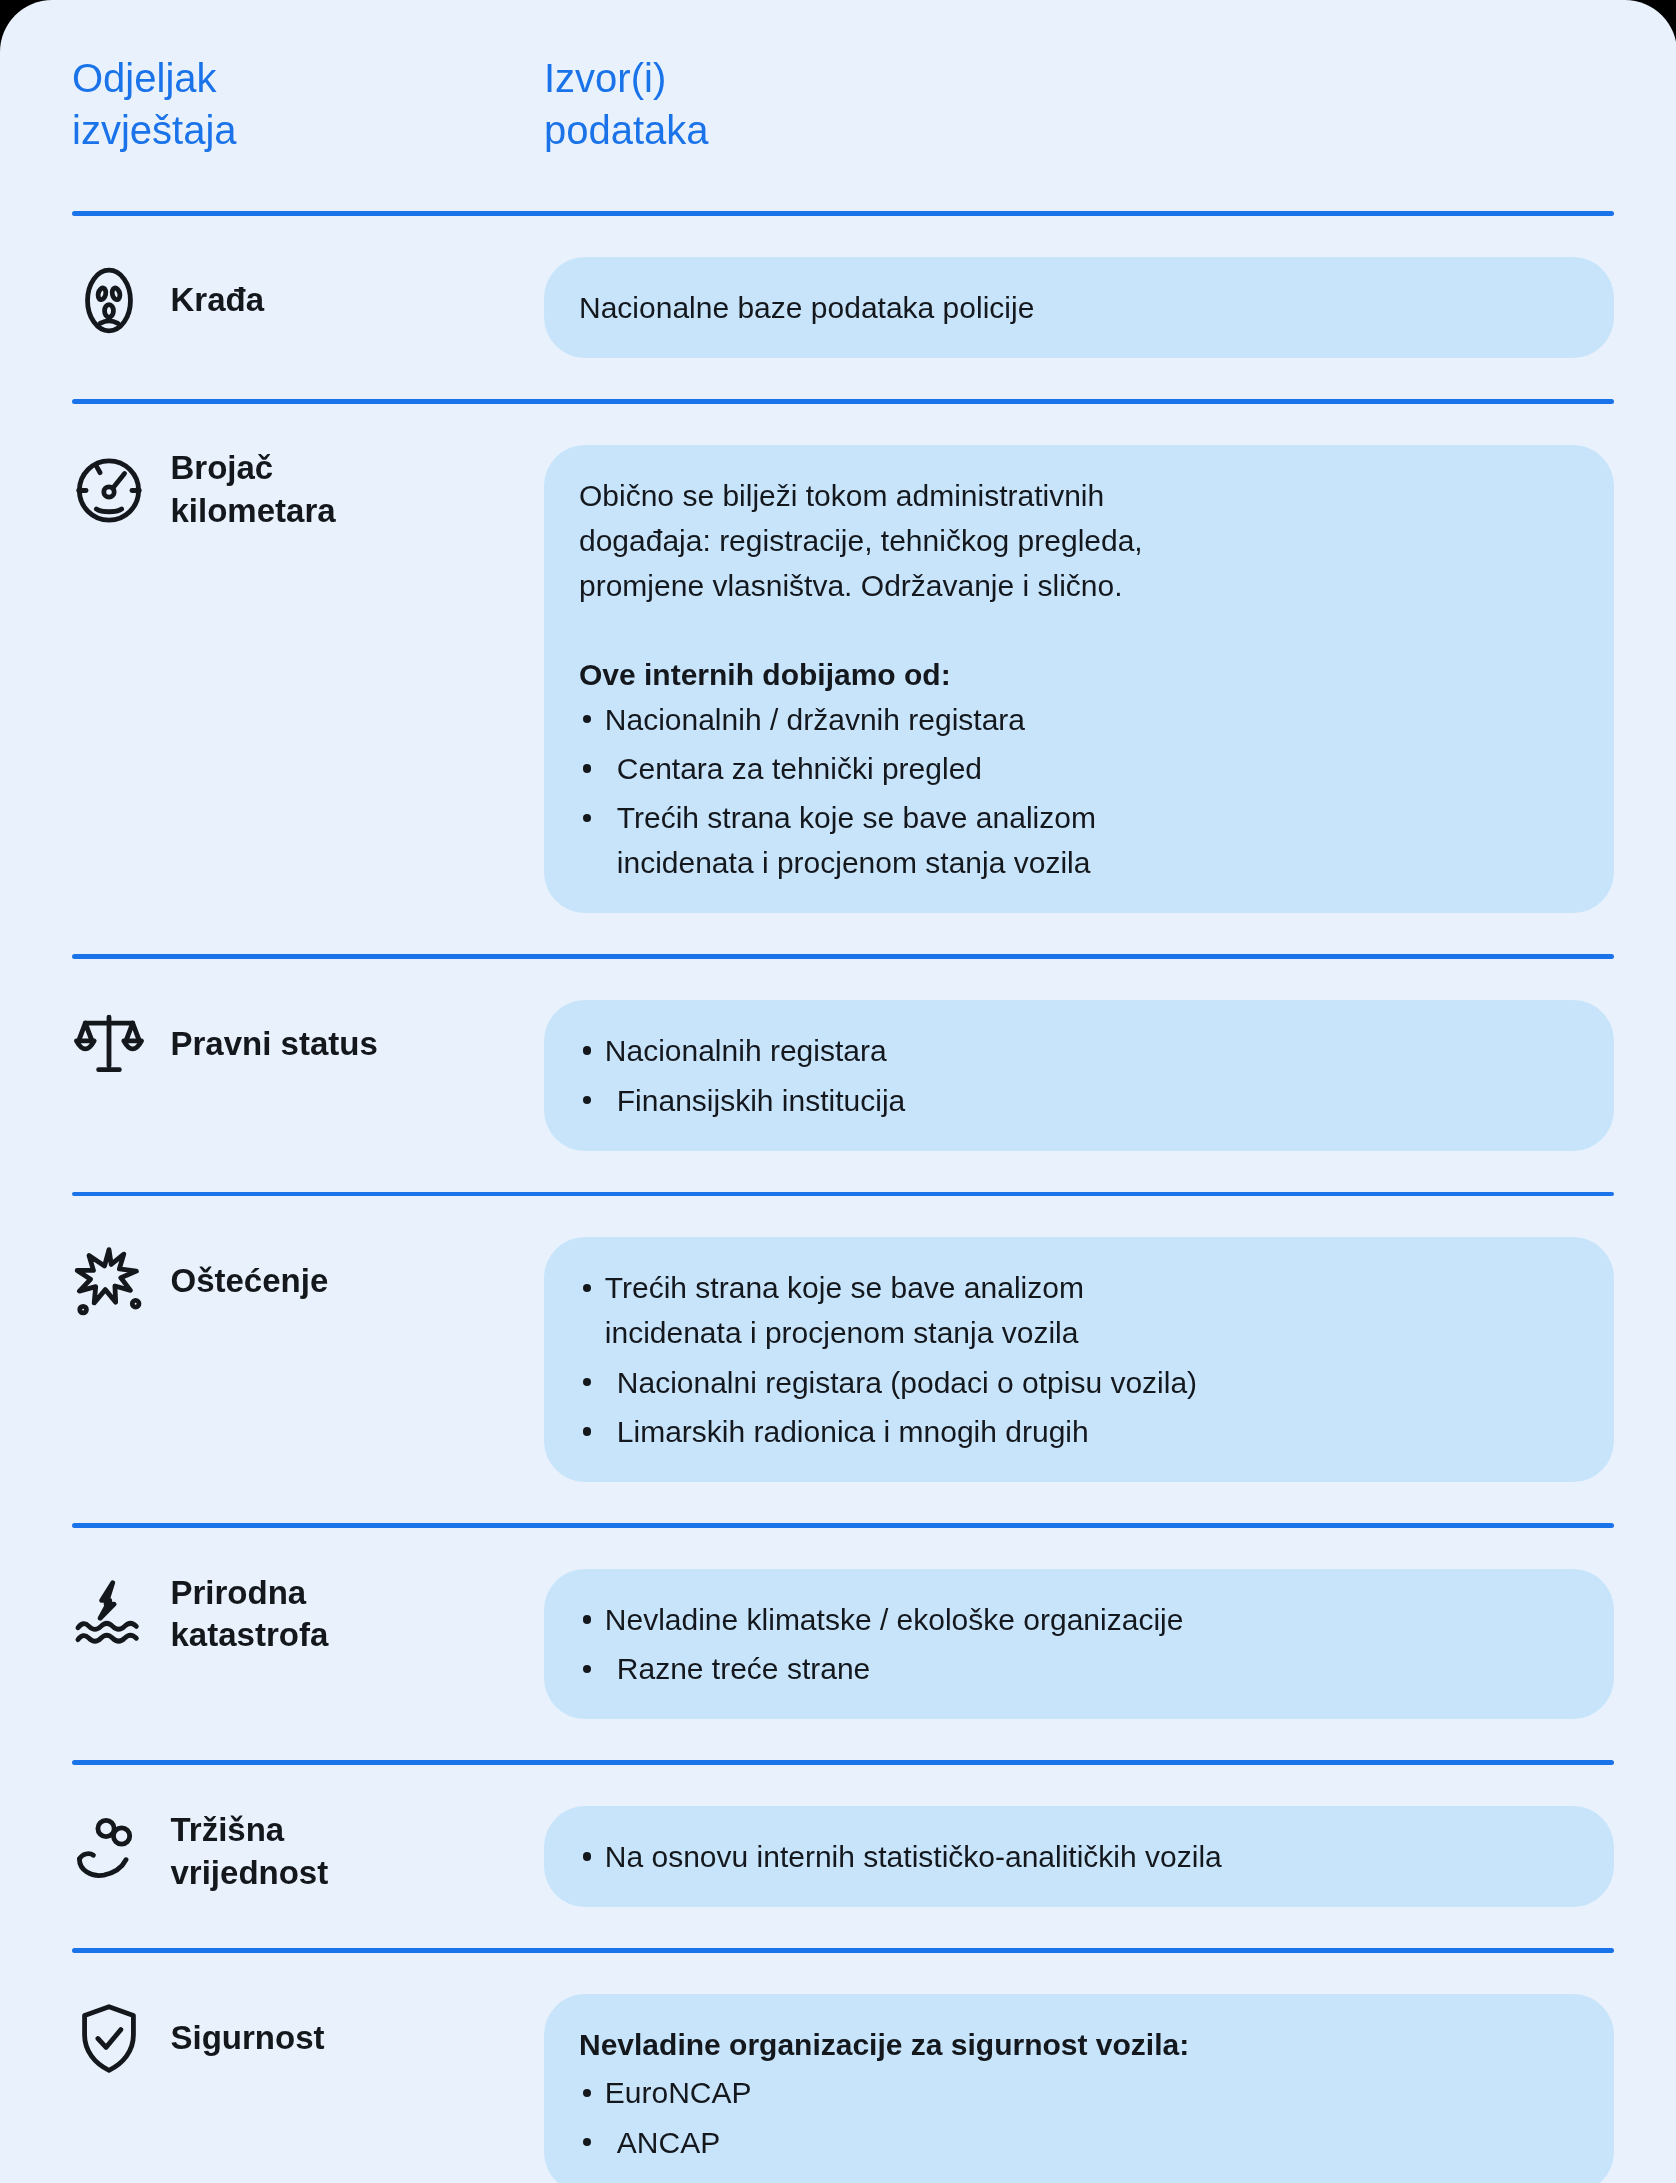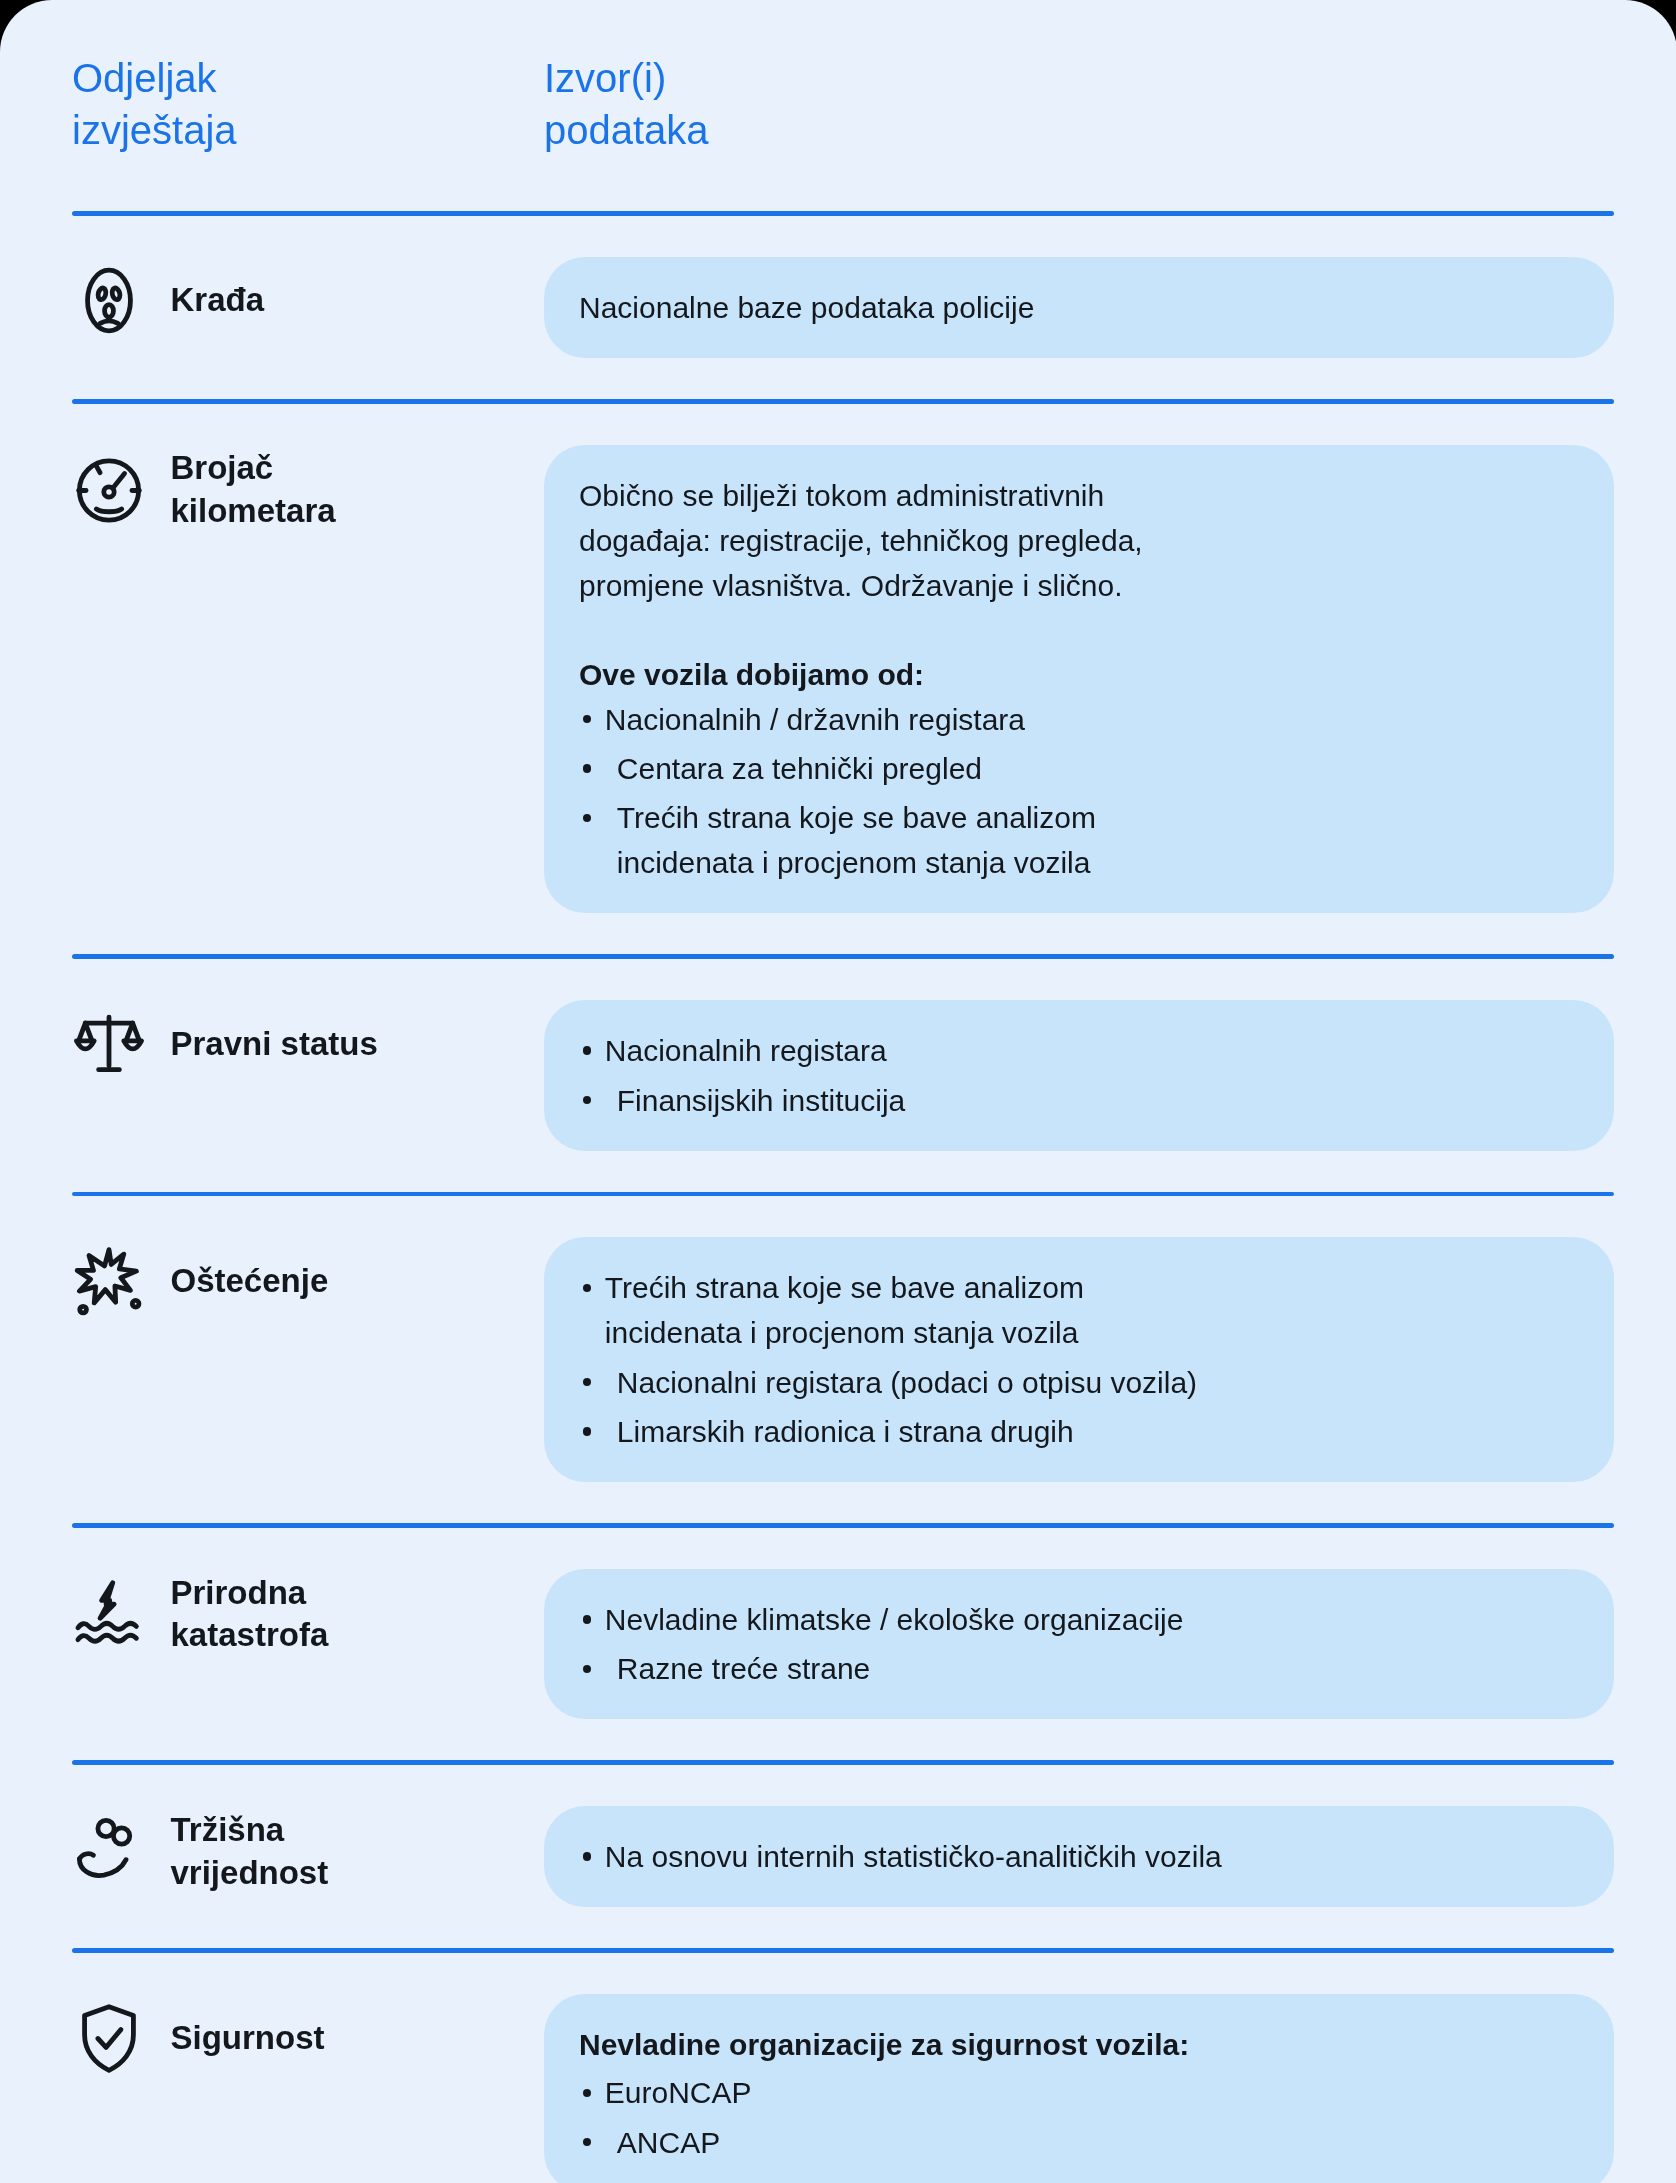--- a/index.html
+++ b/index.html
@@ -123,7 +123,7 @@
       <p class="ptext">Obično se bilježi tokom administrativnih
 događaja: registracije, tehničkog pregleda,
 promjene vlasništva. Održavanje i slično.</p>
-      <p class="ptext bold spacer-top">Ove vozila dobijamo od:</p>
+      <p class="ptext bold spacer-top">Ove internih dobijamo od:</p>
       <div class="bullet">
         <span class="dot"></span>
         <span class="btext">Nacionalnih / državnih registara</span>

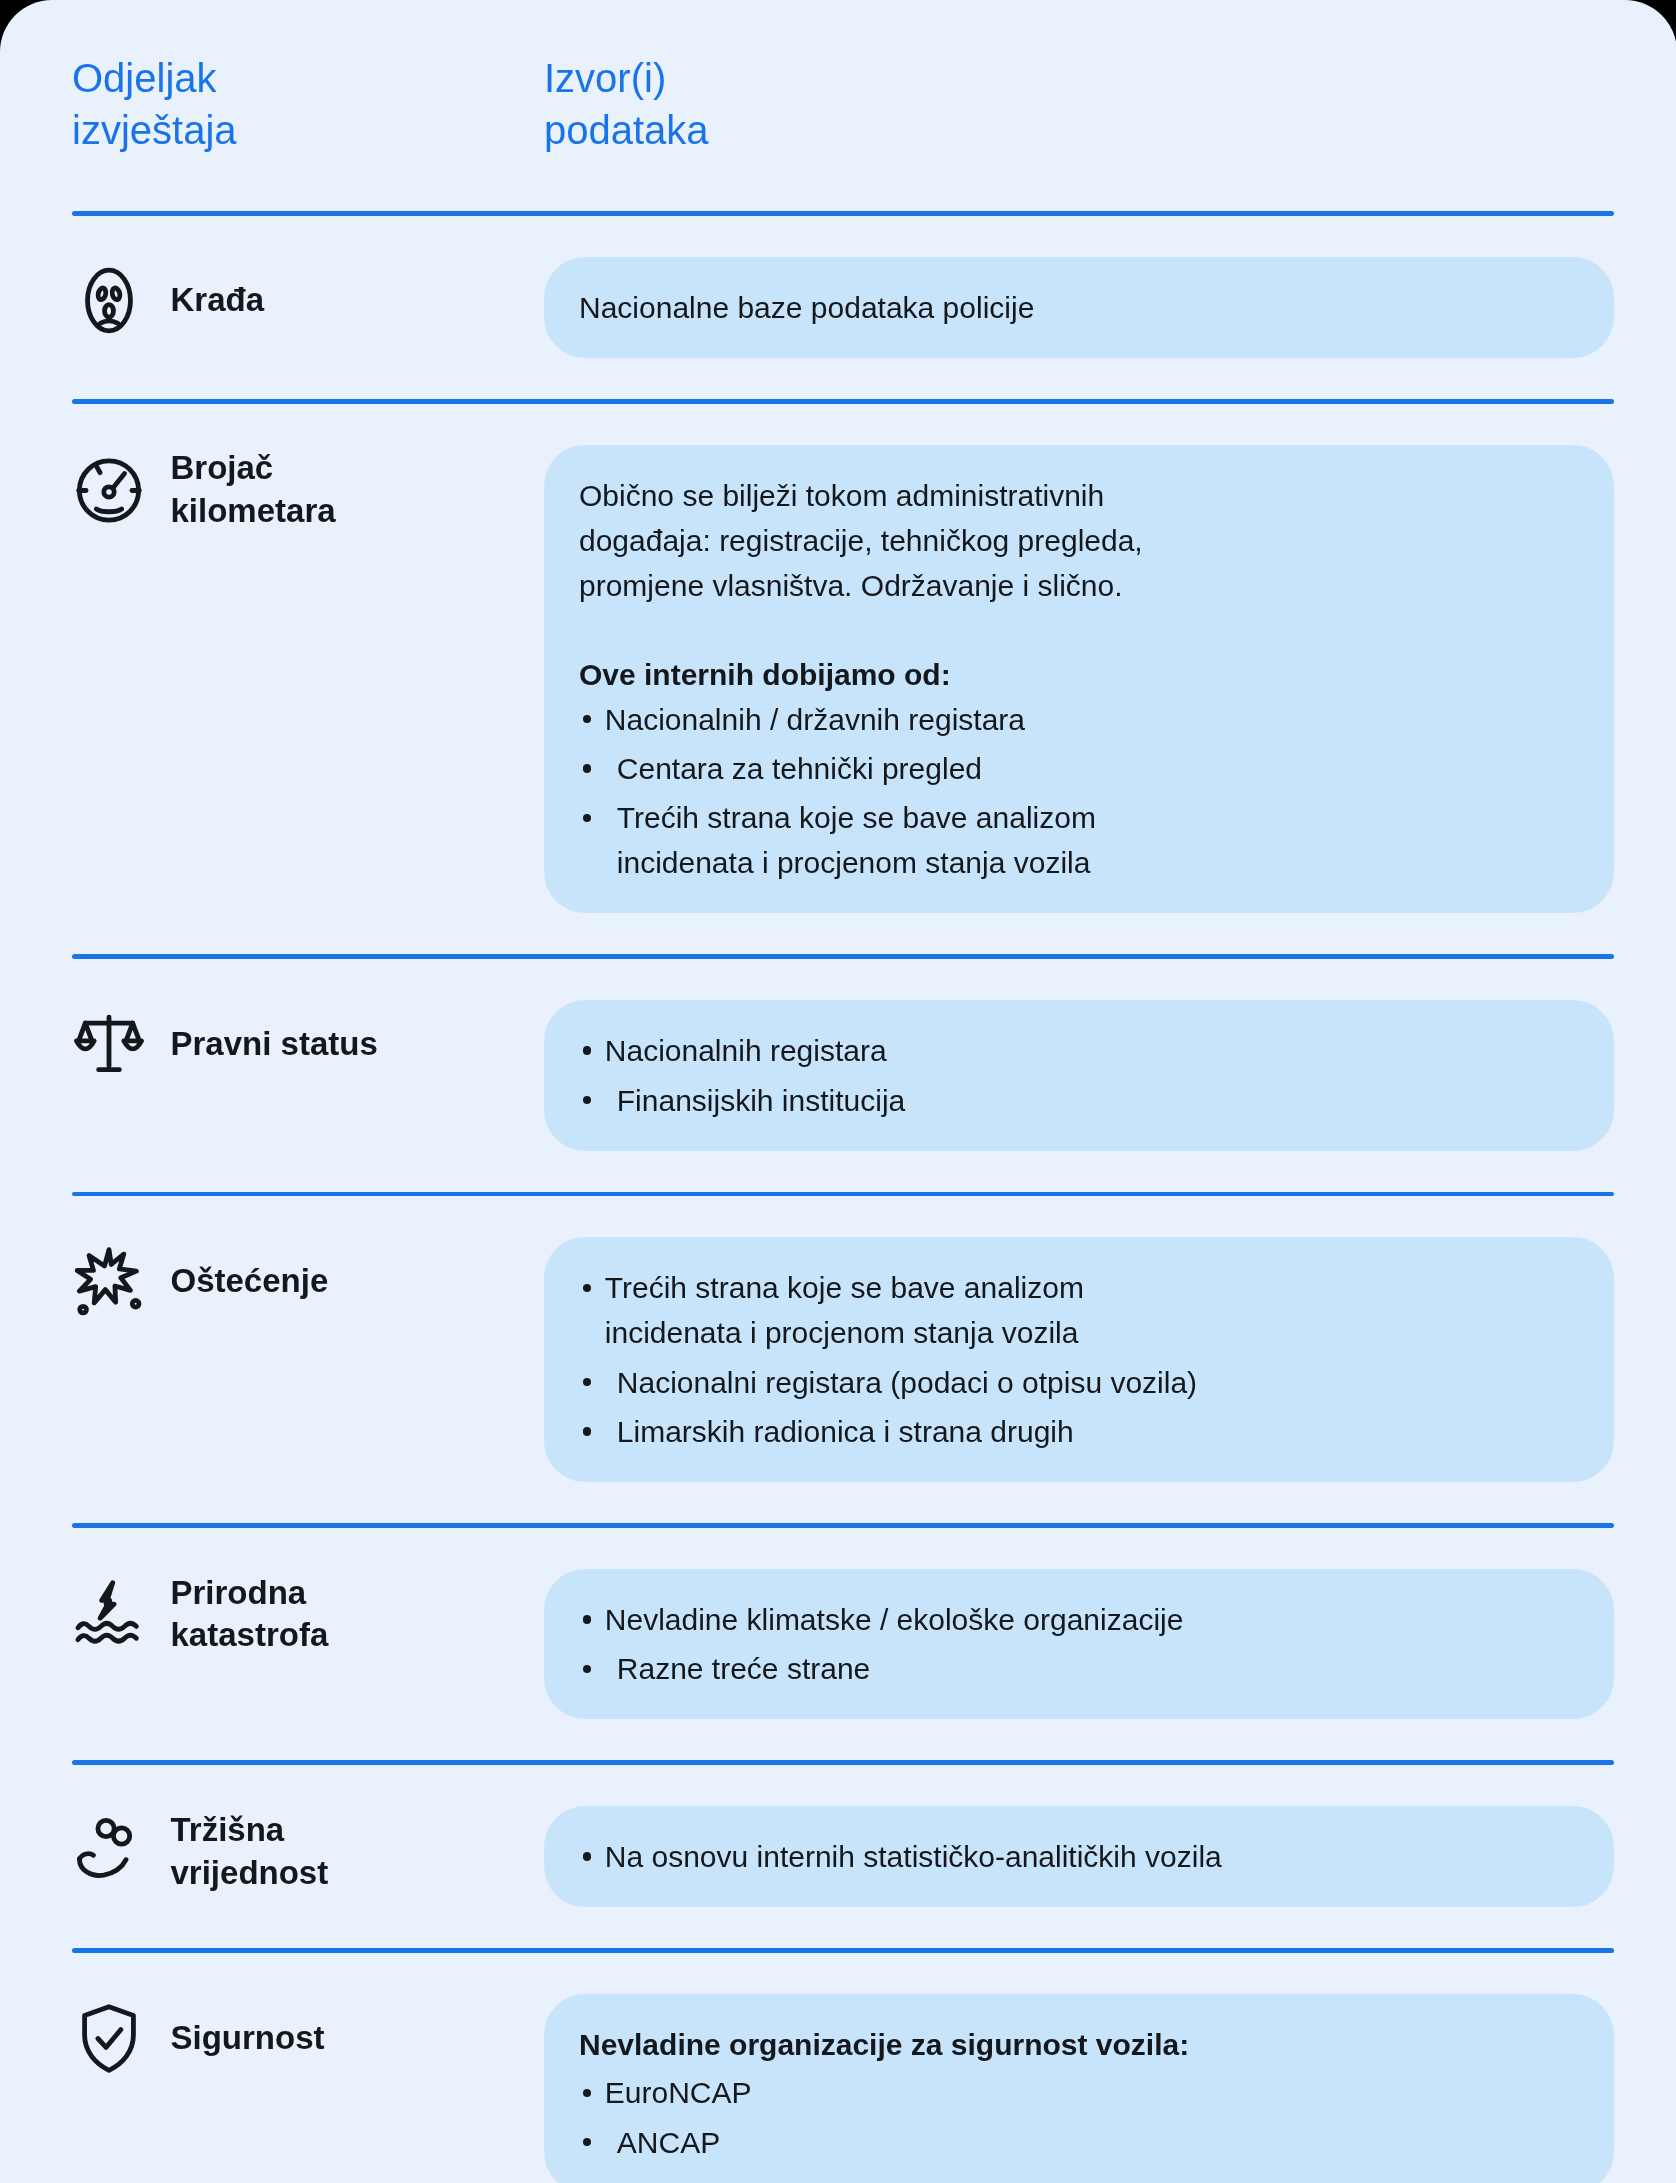--- a/index.html
+++ b/index.html
@@ -194,7 +194,7 @@
       </div>
       <div class="bullet">
         <span class="dot"></span>
-        <span class="btext">Limarskih radionica i strana drugih</span>
+        <span class="btext">Limarskih radionica i mnogih drugih</span>
       </div>
     </div>
   </section>

